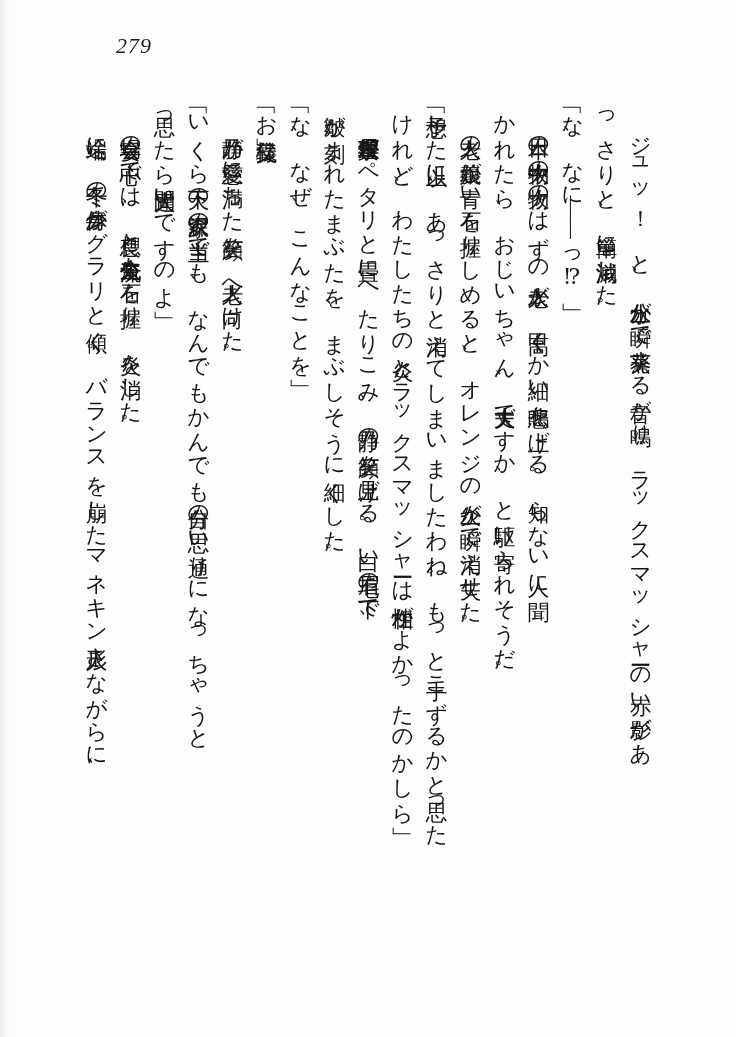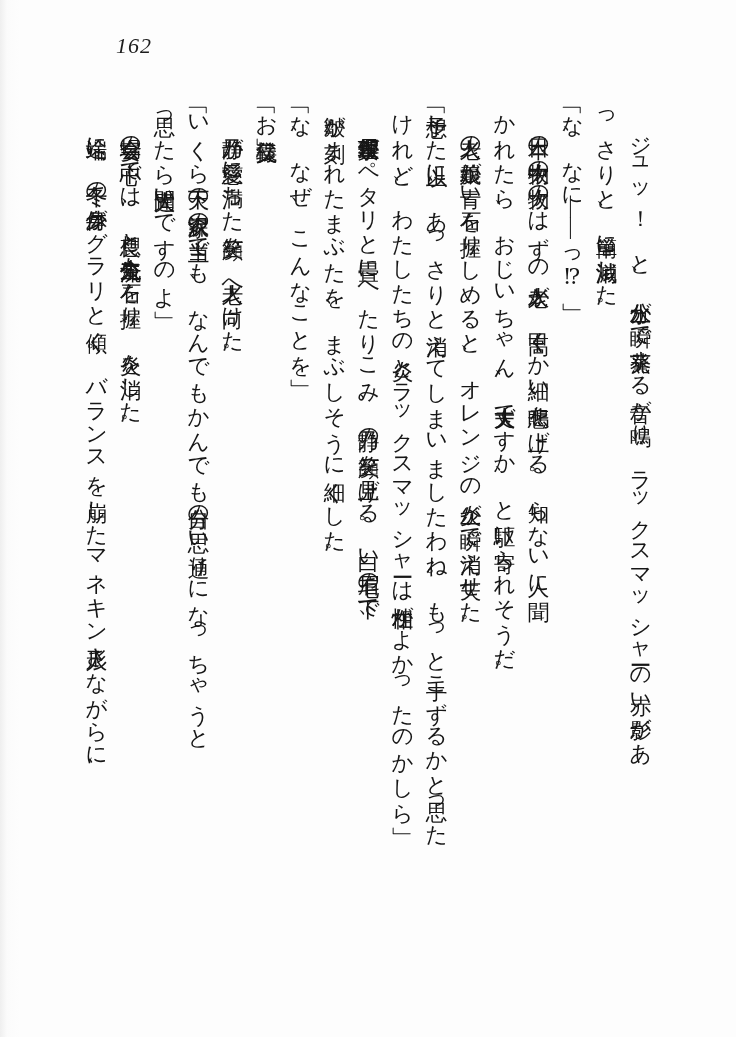--- a/index.html
+++ b/index.html
@@ -53,7 +53,7 @@
 
 <div class="page">
 
-  <div class="page-number">162</div>
+  <div class="page-number">279</div>
 
   <div class="text-block">
     <p class="column indent">ジュッ！　と、水分が一瞬で蒸発する音が鳴り、ラックスマッシャーの赤い影があ</p>

